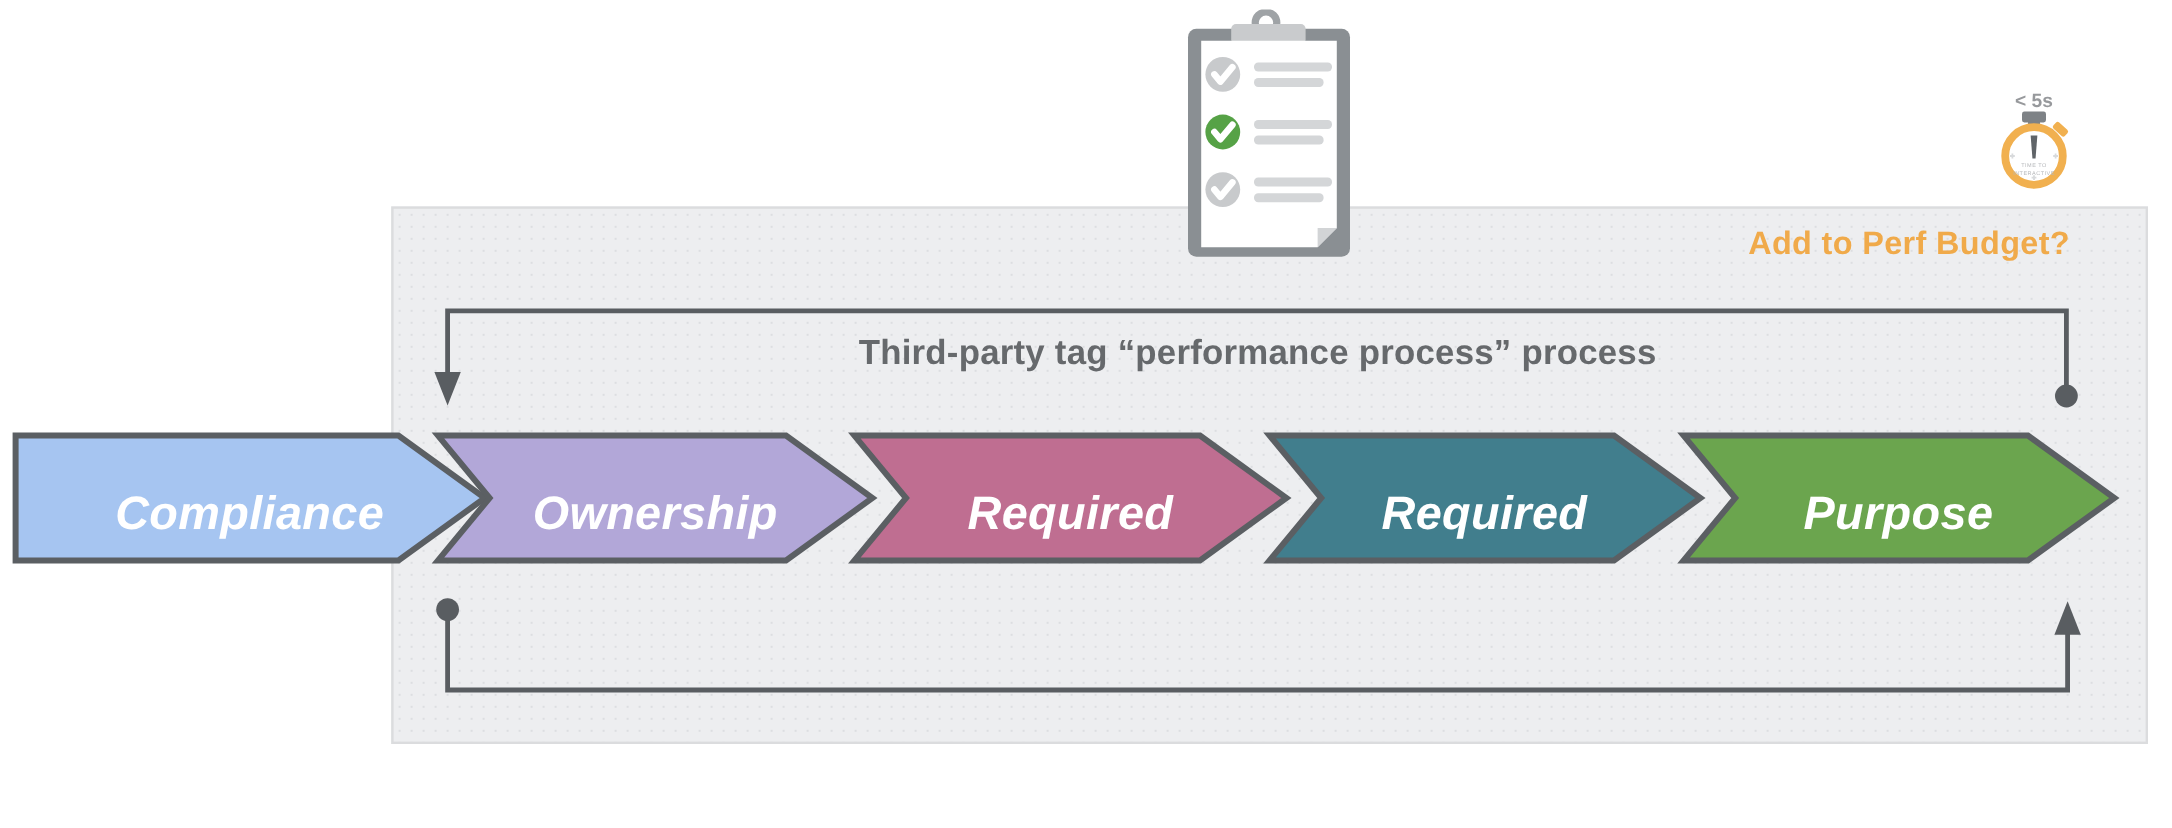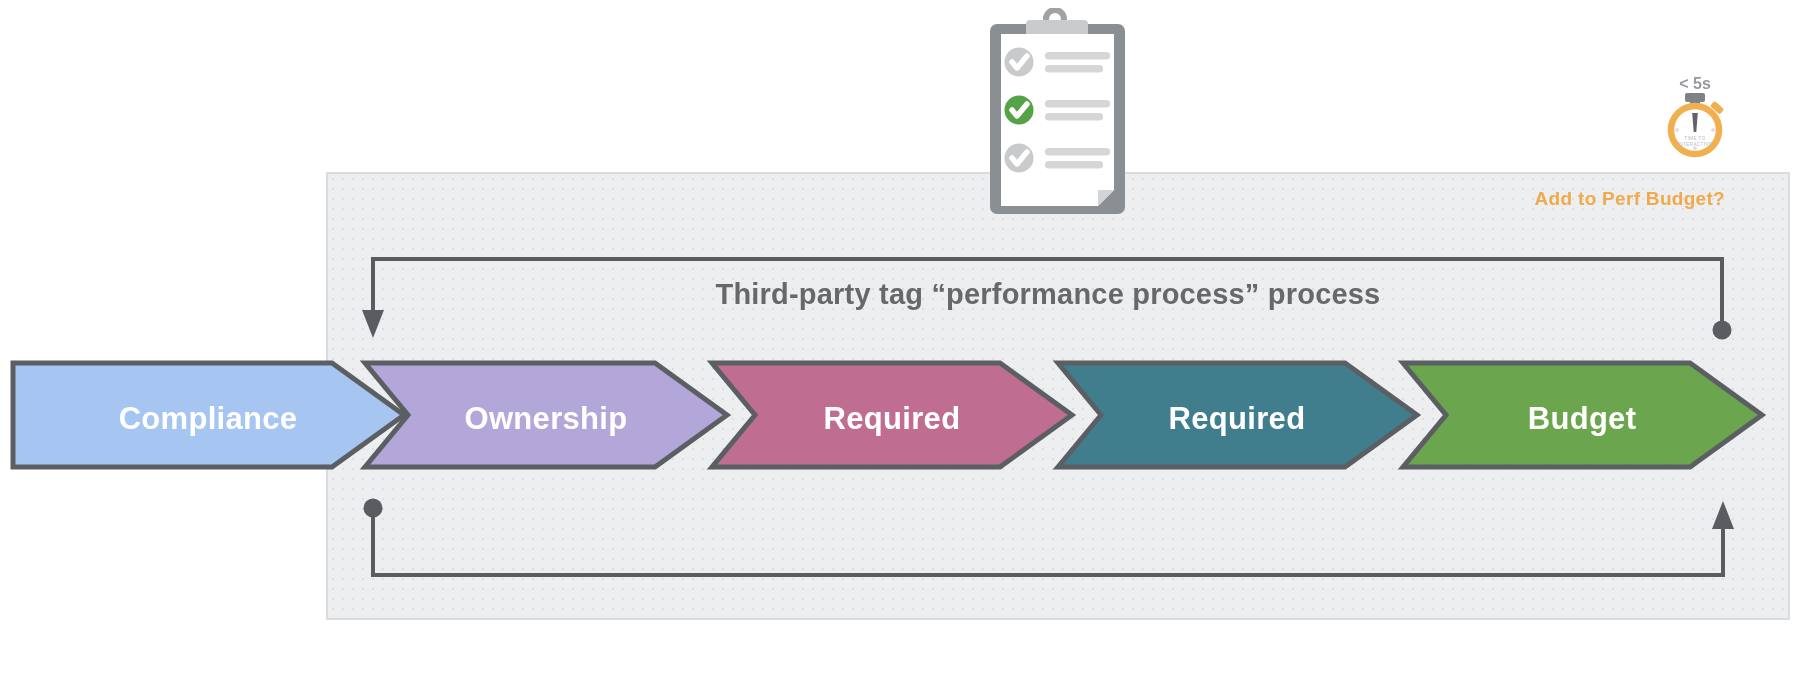--- a/index.html
+++ b/index.html
@@ -20,7 +20,7 @@
 
   #perf-budget{
     left:1325px;top:188px;width:400px;
-    text-align:right;font-size:19px;font-weight:bold;color:#f0aa4a;
+    text-align:right;font-size:27px;font-weight:bold;color:#f0aa4a;
     letter-spacing:.3px;
   }
 

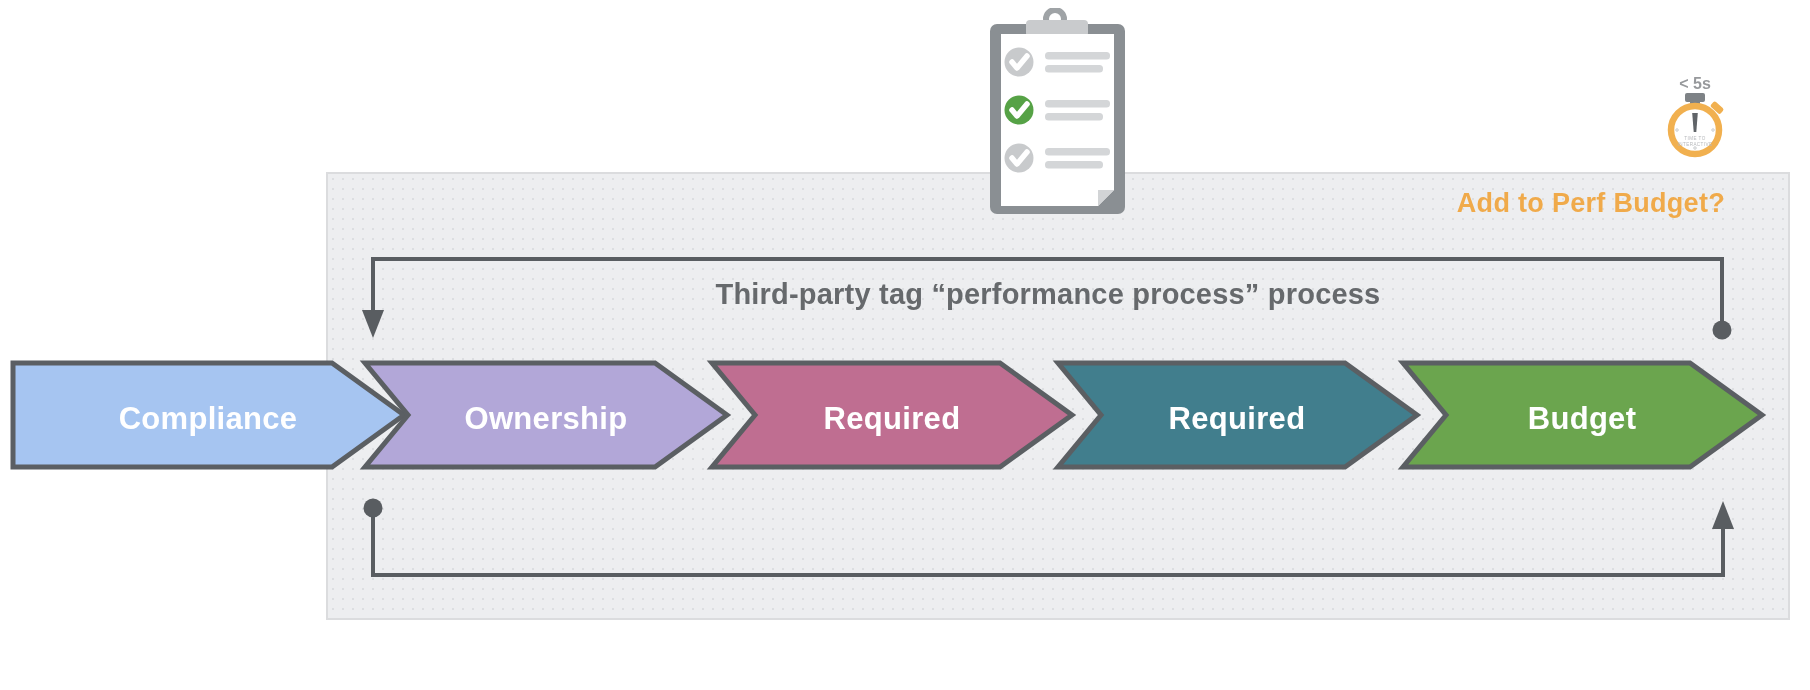--- a/index.html
+++ b/index.html
@@ -30,10 +30,11 @@
   }
 
   .step-label{
-    top:367px;height:104px;width:260px;
+    top:377px;height:104px;width:260px;
     display:flex;align-items:center;justify-content:center;
-    color:#ffffff;font-size:31px;font-weight:bold;letter-spacing:.3px;
+    color:#ffffff;font-size:39px;font-weight:bold;letter-spacing:.3px;
     pointer-events:none;
+    font-style:italic;
   }
 
   svg{display:block;}

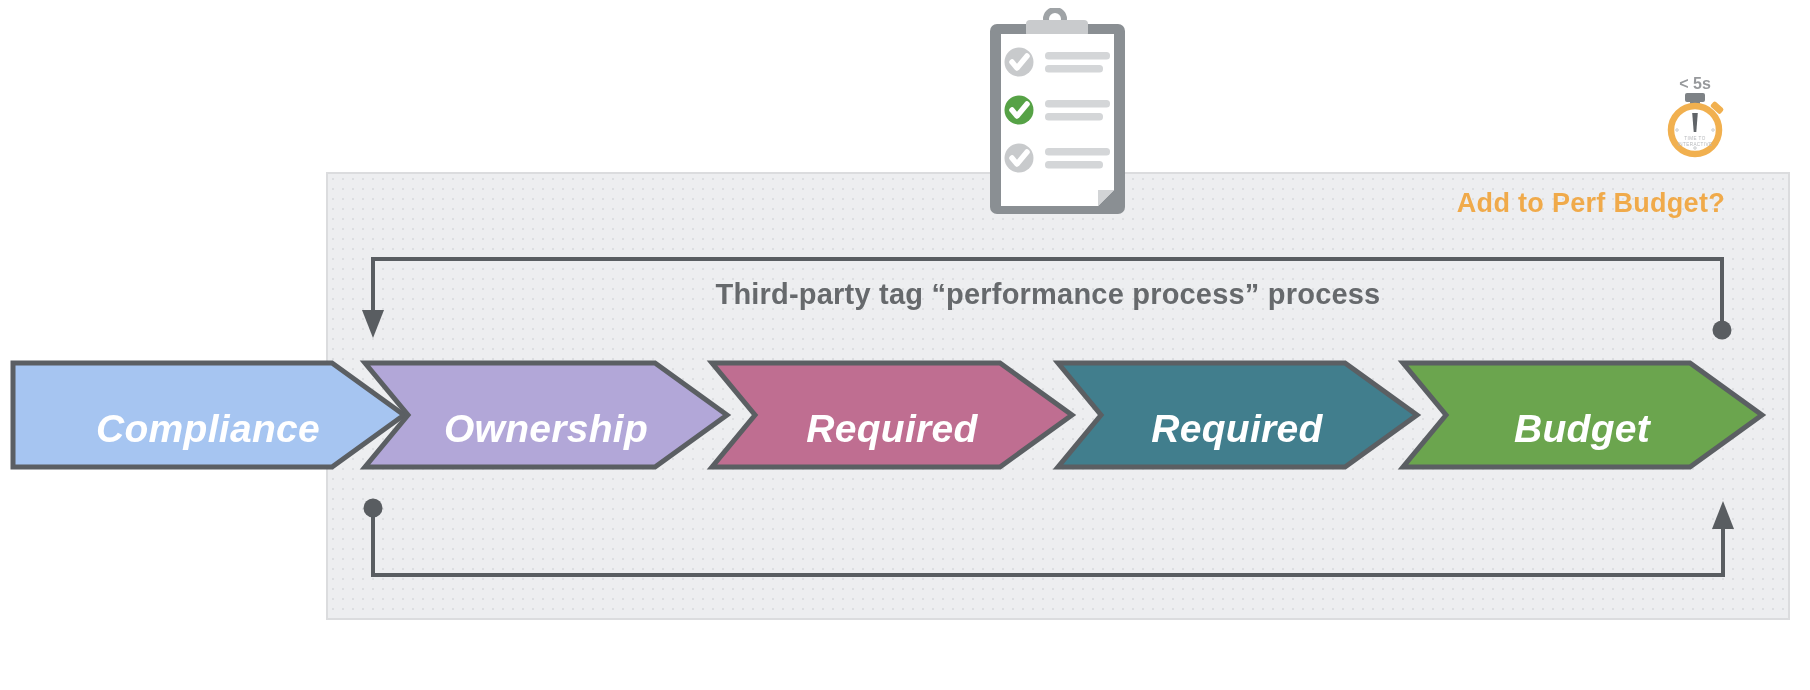--- a/index.html
+++ b/index.html
@@ -75,7 +75,7 @@
 <div class="abs step-label" style="left:416px;">Ownership</div>
 <div class="abs step-label" style="left:762px;">Required</div>
 <div class="abs step-label" style="left:1107px;">Required</div>
-<div class="abs step-label" style="left:1452px;">Budget</div>
+<div class="abs step-label" style="left:1452px;">Purpose</div>
 
 <svg class="abs" style="left:985px;top:8px;" width="145" height="212" viewBox="0 0 145 212">
 

